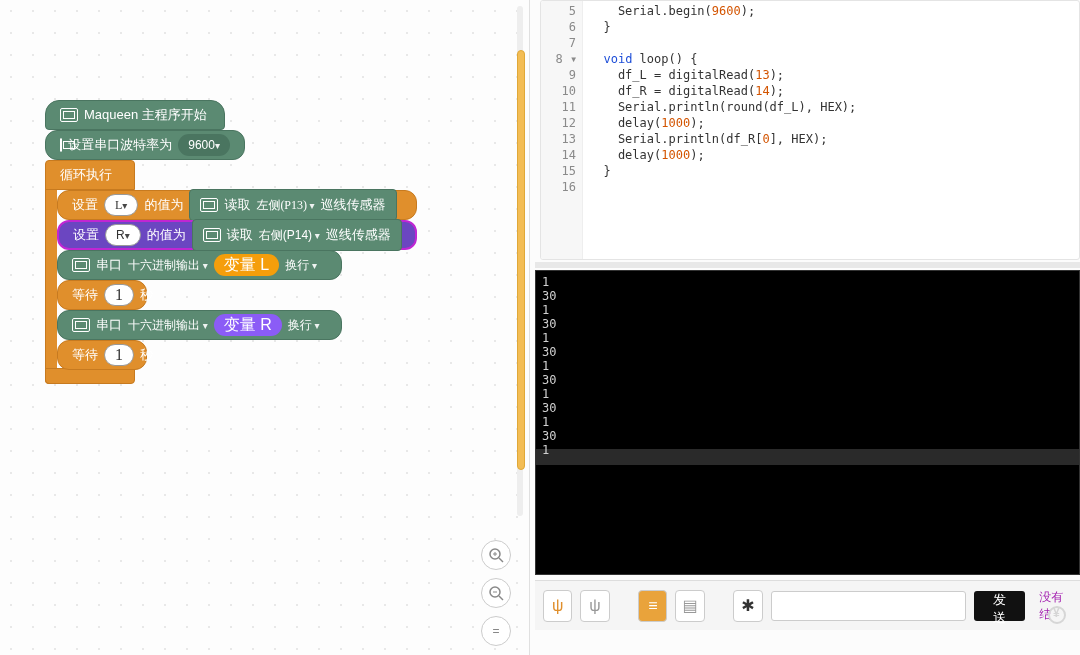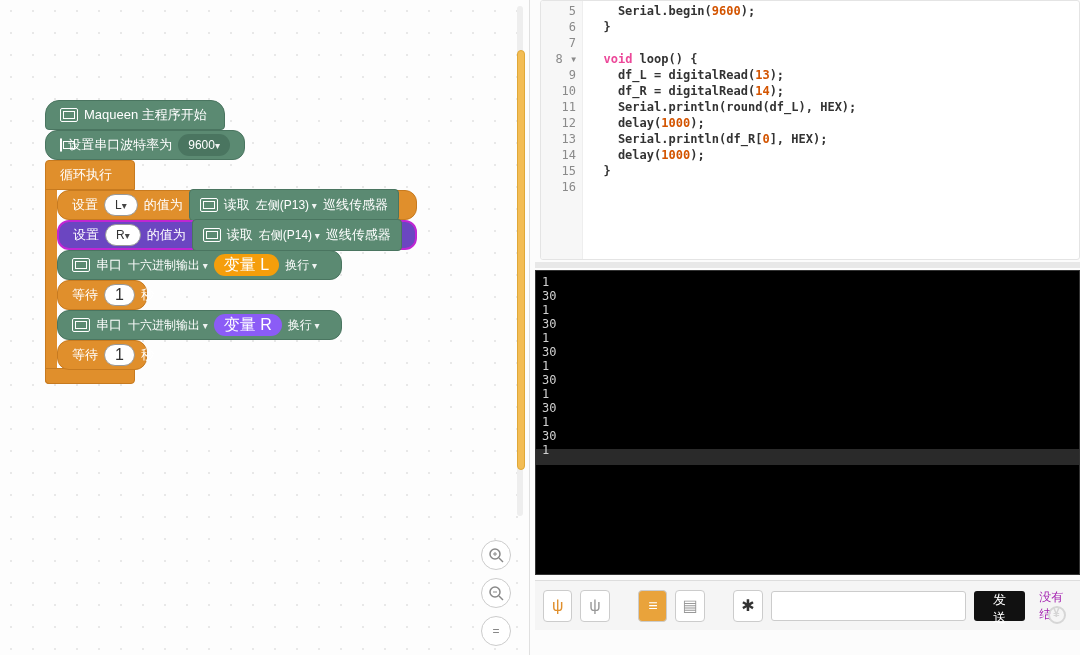--- a/index.html
+++ b/index.html
@@ -91,7 +91,7 @@
   .code {
     position:absolute; left:48px; right:6px; top:2px;
     font-family:Consolas,monospace; font-size:12px; line-height:16px;
-    white-space:pre; color:#333;font-weight:bold;
+    white-space:pre; color:#333;
   }
   .kw  { color:#ec4899; }
   .num { color:#d35400; }

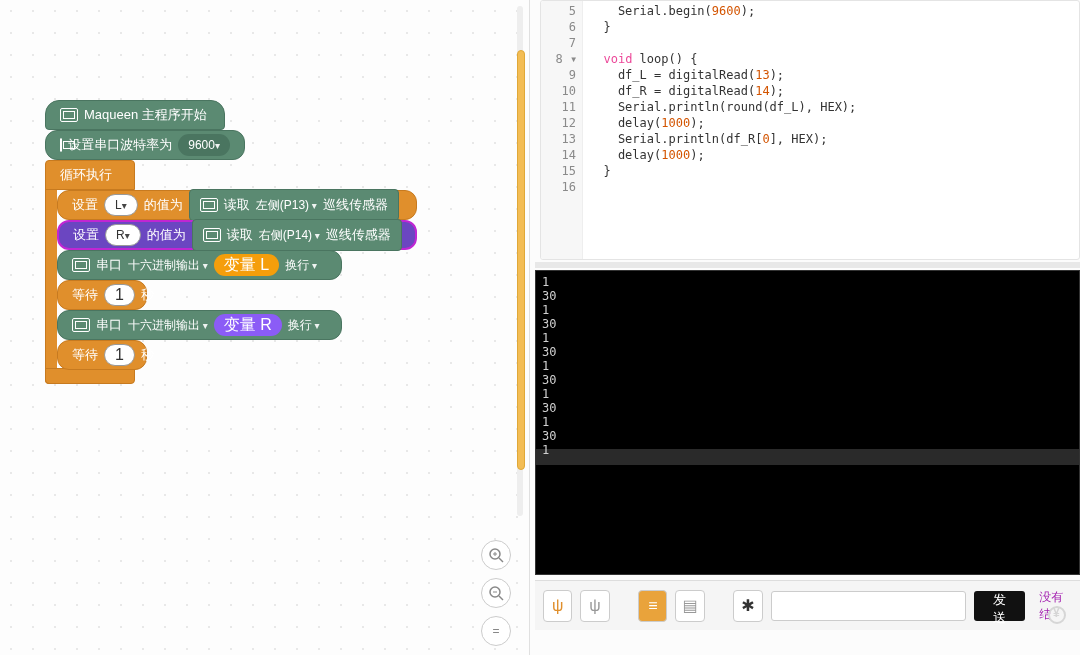--- a/index.html
+++ b/index.html
@@ -93,7 +93,7 @@
     font-family:Consolas,monospace; font-size:12px; line-height:16px;
     white-space:pre; color:#333;
   }
-  .kw  { color:#ec4899; }
+  .kw  { color:#1d4ed8; }
   .num { color:#d35400; }
   
   .serial {

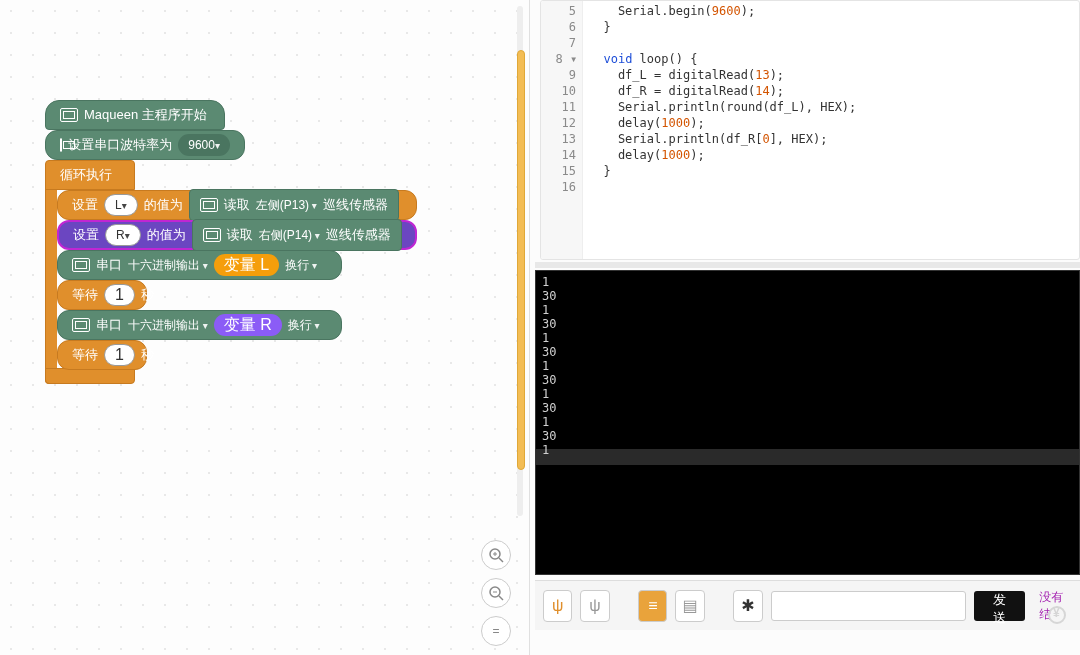--- a/index.html
+++ b/index.html
@@ -35,7 +35,7 @@
   }
   .blk-hat { border-radius: 14px 14px 4px 4px; }
   .blk-green  { background:#5b8a72; border:1px solid #4a7560; }
-  .blk-orange { background:#e08f2c; border:1px solid #c77a1f; }
+  .blk-orange { background:#e08f2c; border:1px solid #c77a1f;font-family:Liberation Serif, serif; }
   .blk-purple { background:#6b46c1; border:1px solid #5a38a8; }
   .blk-c-top { border-radius:4px 4px 0 0; width:90px; }
   .blk-inner { margin-left:12px; }

